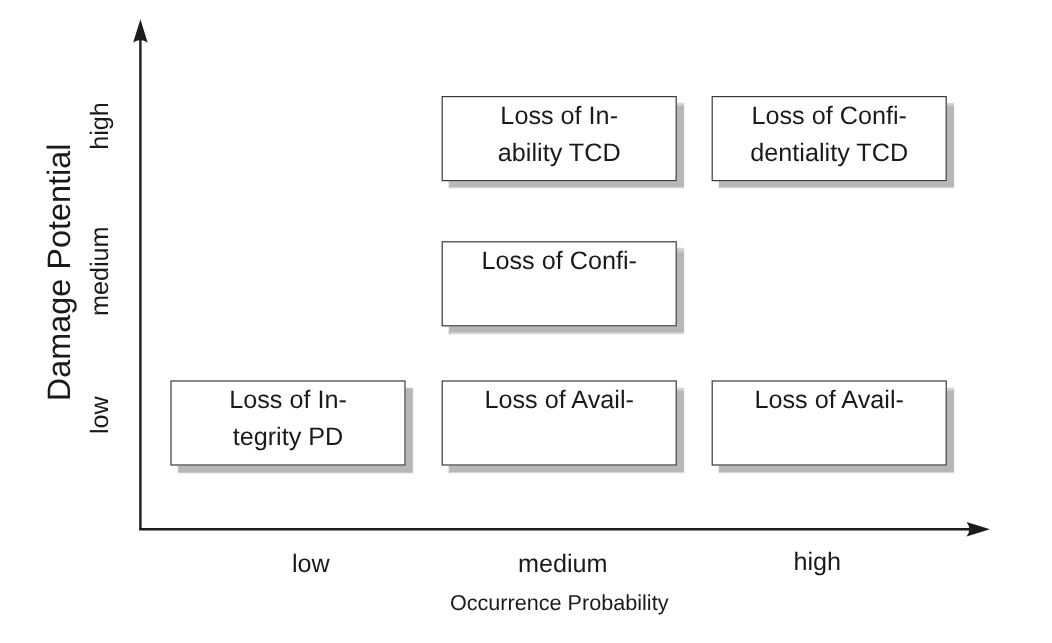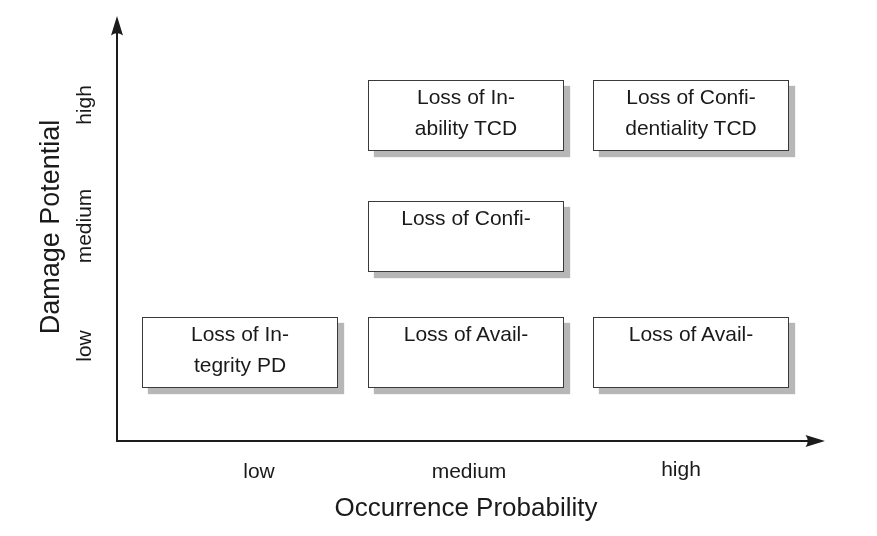--- a/index.html
+++ b/index.html
@@ -62,7 +62,7 @@
     left: 466px;
     top: 492px;
     transform: translateX(-50%);
-    font-size: 26px;
+    font-size: 18px;
     white-space: nowrap;
   }
 

